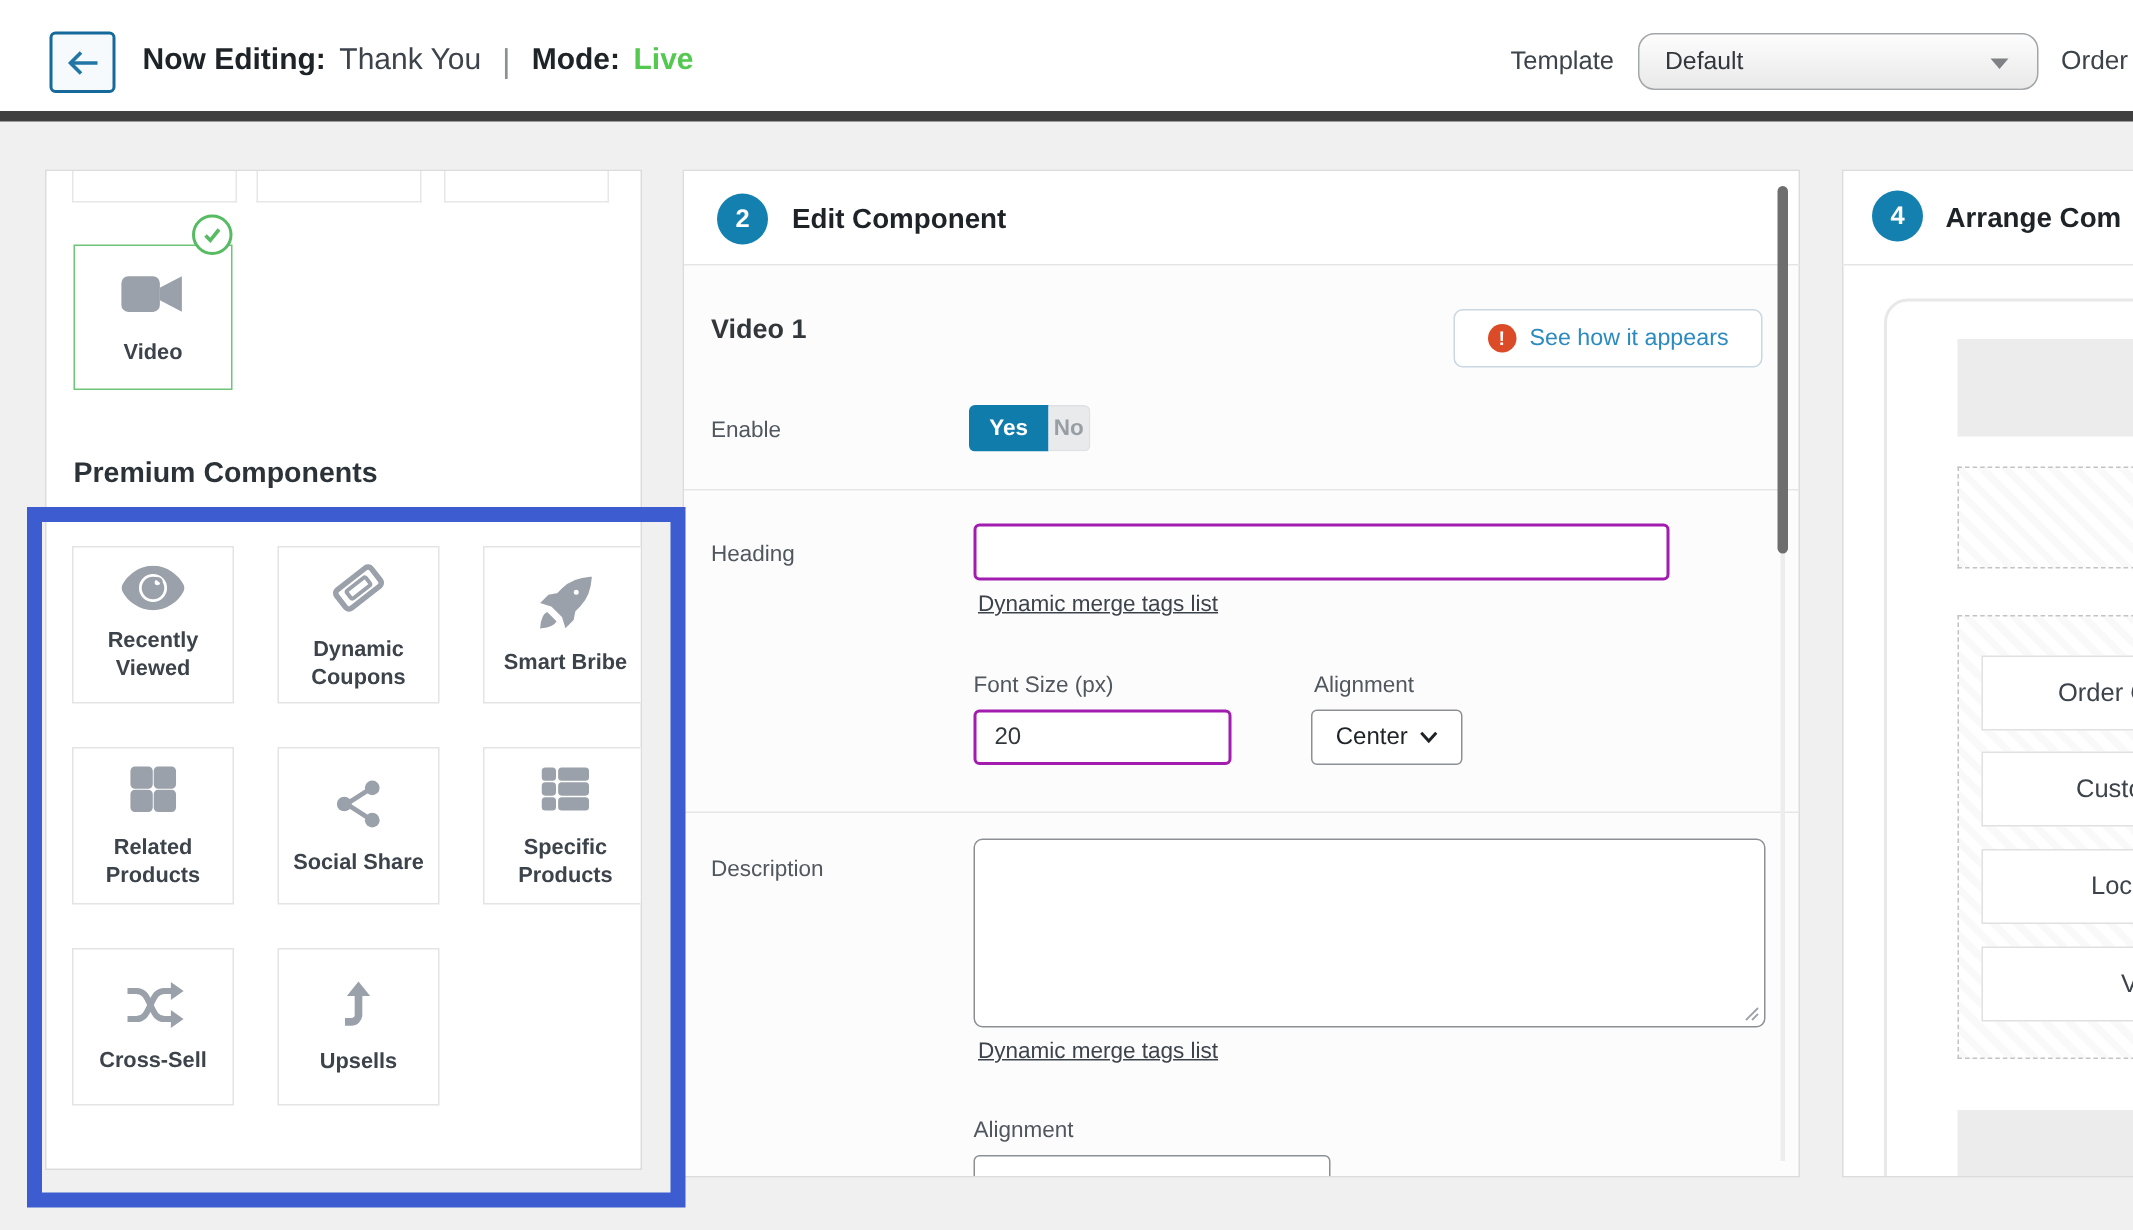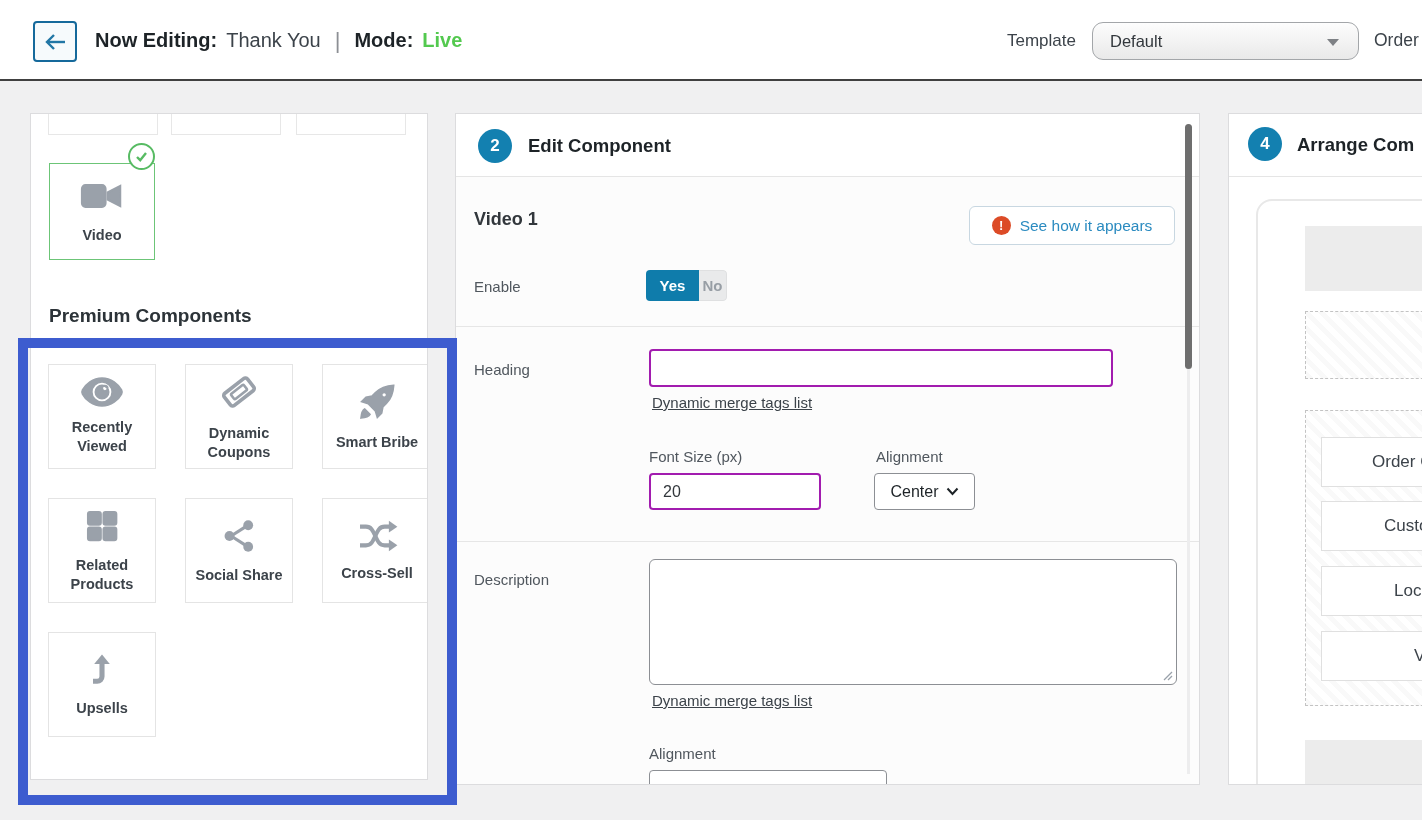--- a/index.html
+++ b/index.html
@@ -8,7 +8,7 @@
   #stage { position:absolute; left:0; top:0; width:1422px; height:820px; overflow:hidden; }
 
   
-  .topbar { position:absolute; left:0; top:0; width:1422px; height:81px; background:#fff; border-bottom:2px solid #404040; }
+  .topbar { position:absolute; left:0; top:0; width:1422px; height:81px; background:#fff; border-bottom:7px solid #404040; }
   .back-btn { position:absolute; left:33px; top:21px; width:44px; height:41px; background:#f6fafc; border:2px solid #15699b; border-radius:4px; display:flex; align-items:center; justify-content:center; cursor:pointer; }
   .titlebar { position:absolute; left:95px; top:0; height:81px; display:flex; align-items:center; font-size:20px; color:#3c434a; white-space:nowrap; }
   .titlebar .b { font-weight:700; color:#1d2327; }

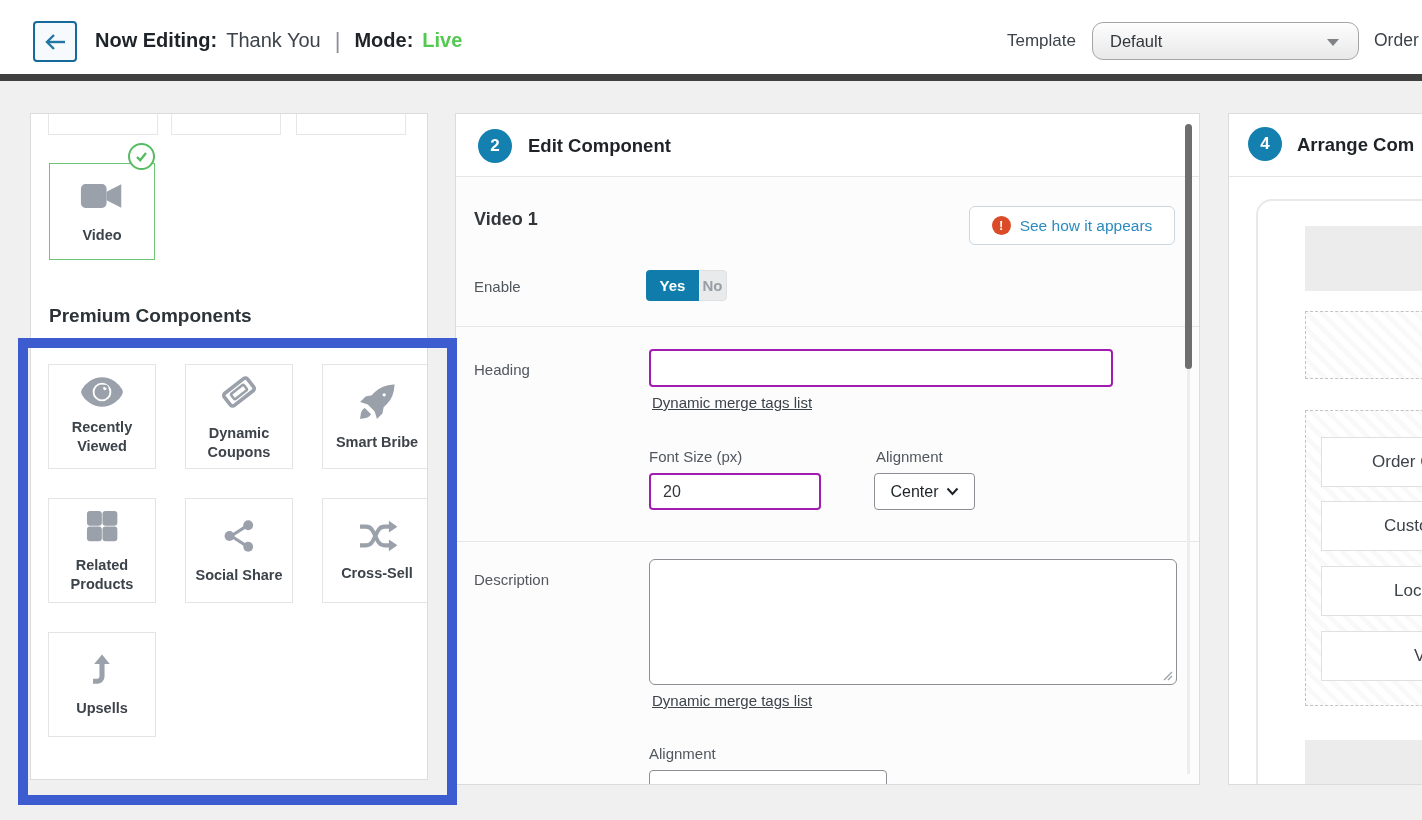--- a/index.html
+++ b/index.html
@@ -162,6 +162,17 @@
         <div class="tile-label">Social Share</div>
       </div>
       <div class="ptile">
+        <svg width="38" height="38" viewBox="0 0 24 24" class="icon-gray" stroke="none">
+          <rect x="2.5" y="3.4" width="5" height="4.6" rx="1"></rect>
+            <rect x="9.4" y="3.4" width="12" height="4.6" rx="1"></rect>
+          <rect x="2.5" y="9.7" width="5" height="4.6" rx="1"></rect>
+            <rect x="9.4" y="9.7" width="12" height="4.6" rx="1"></rect>
+          <rect x="2.5" y="16" width="5" height="4.6" rx="1"></rect>
+            <rect x="9.4" y="16" width="12" height="4.6" rx="1"></rect>
+        </svg>
+        <div class="tile-label">Specific Products</div>
+      </div>
+      <div class="ptile">
         <svg width="42" height="34" viewBox="0 0 24 20" fill="none">
           <path d="M2 4.5h3.5c3 0 4 2.2 5.5 5.5s2.5 5.5 5.5 5.5H20" stroke="#9aa1aa" stroke-width="2.4"></path>
           <path d="M2 15.5h3.5c3 0 4-2.2 5.5-5.5s2.5-5.5 5.5-5.5H20" stroke="#9aa1aa" stroke-width="2.4"></path>

